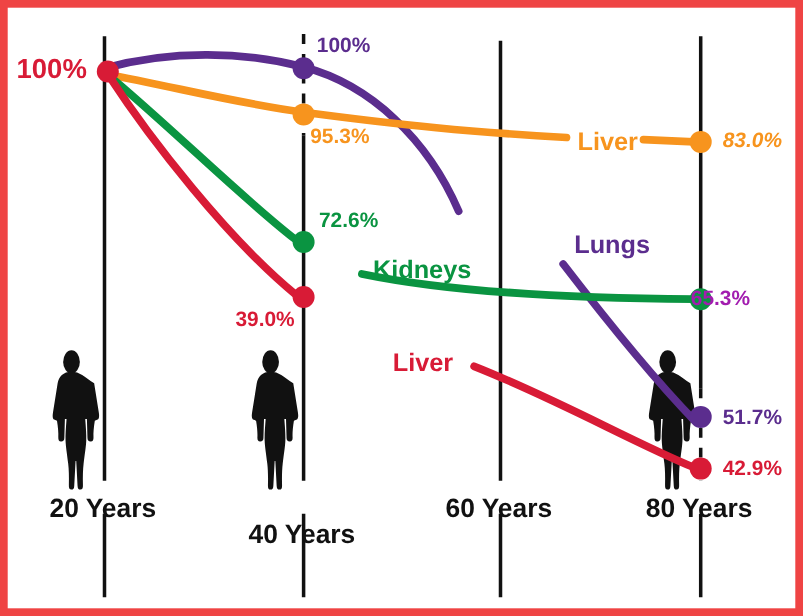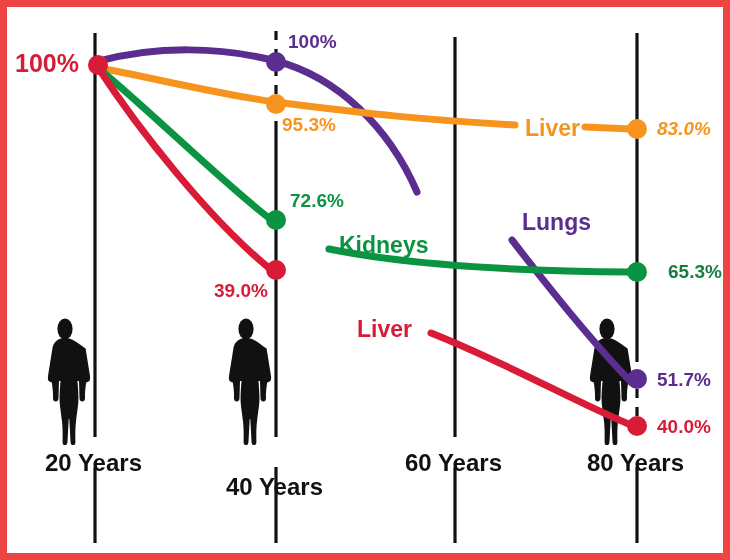--- a/index.html
+++ b/index.html
@@ -121,7 +121,7 @@
     <div class="lbl vlbl" style="left:207px;top:274px;color:#d81b36;">39.0%</div>
 
     <div class="lbl vlbl" style="left:650px;top:112px;color:#f7941e;font-style:italic;">83.0%</div>
-    <div class="lbl vlbl" style="left:621px;top:255px;color:#15803d;margin-left:40px;">65.3%</div>
+    <div class="lbl vlbl" style="left:621px;top:255px;color:#a21caf;">65.3%</div>
     <div class="lbl vlbl" style="left:650px;top:363px;color:#5b2d8e;">51.7%</div>
     <div class="lbl vlbl" style="left:650px;top:410px;color:#d81b36;">40.0%</div>
 

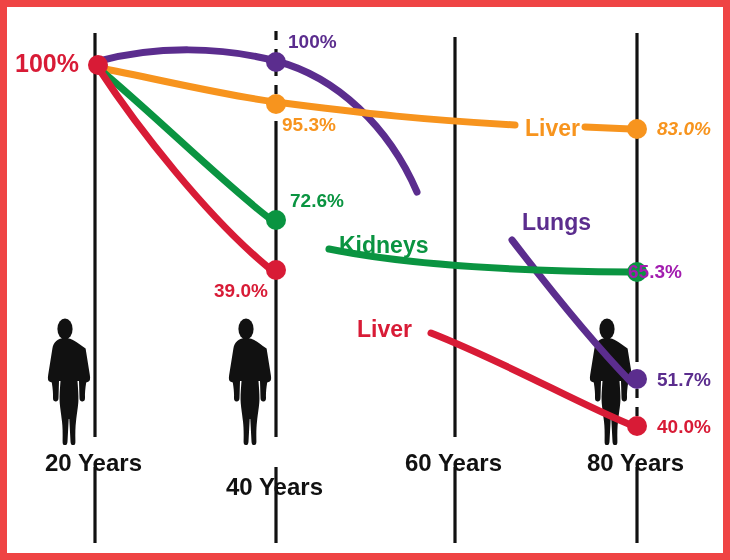--- a/index.html
+++ b/index.html
@@ -123,7 +123,7 @@
     <div class="lbl vlbl" style="left:650px;top:112px;color:#f7941e;font-style:italic;">83.0%</div>
     <div class="lbl vlbl" style="left:621px;top:255px;color:#a21caf;">65.3%</div>
     <div class="lbl vlbl" style="left:650px;top:363px;color:#5b2d8e;">51.7%</div>
-    <div class="lbl vlbl" style="left:650px;top:410px;color:#d81b36;">40.0%</div>
+    <div class="lbl vlbl" style="left:650px;top:410px;color:#d81b36;">42.9%</div>
 
     <div class="lbl slbl" style="left:518px;top:110px;color:#f7941e;">Liver</div>
     <div class="lbl slbl" style="left:515px;top:192px;color:#5b2d8e;margin-top:12px;">Lungs</div>

